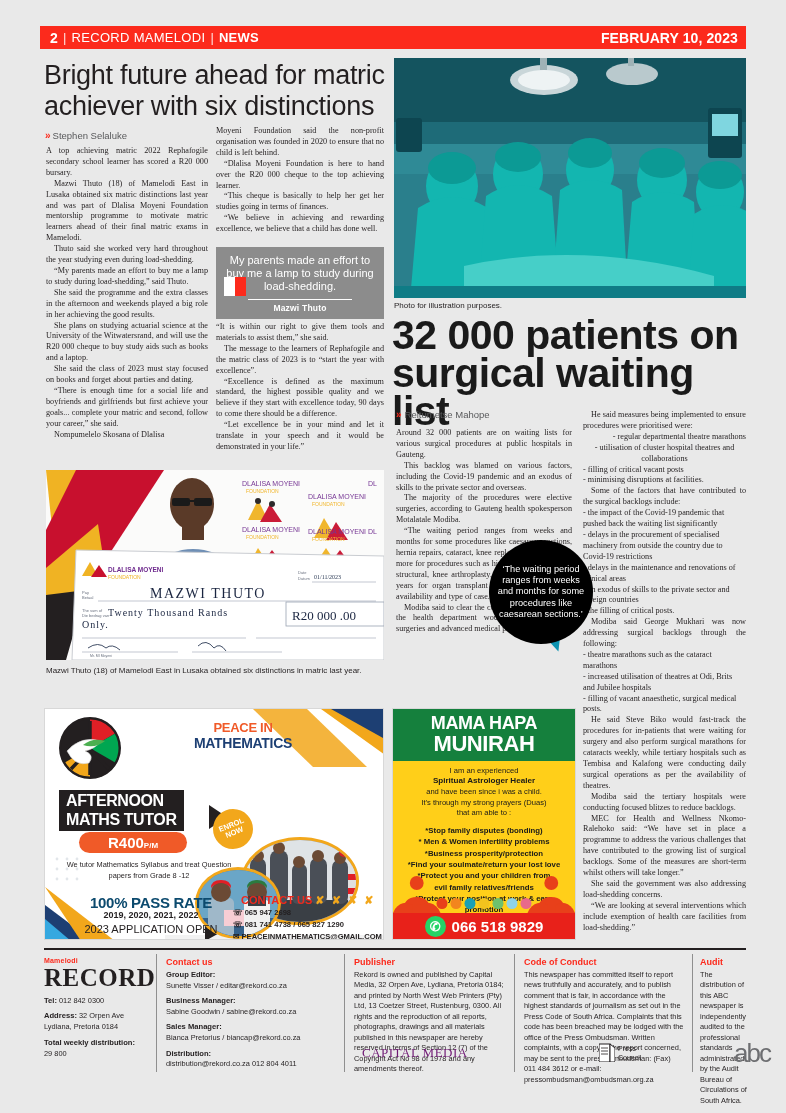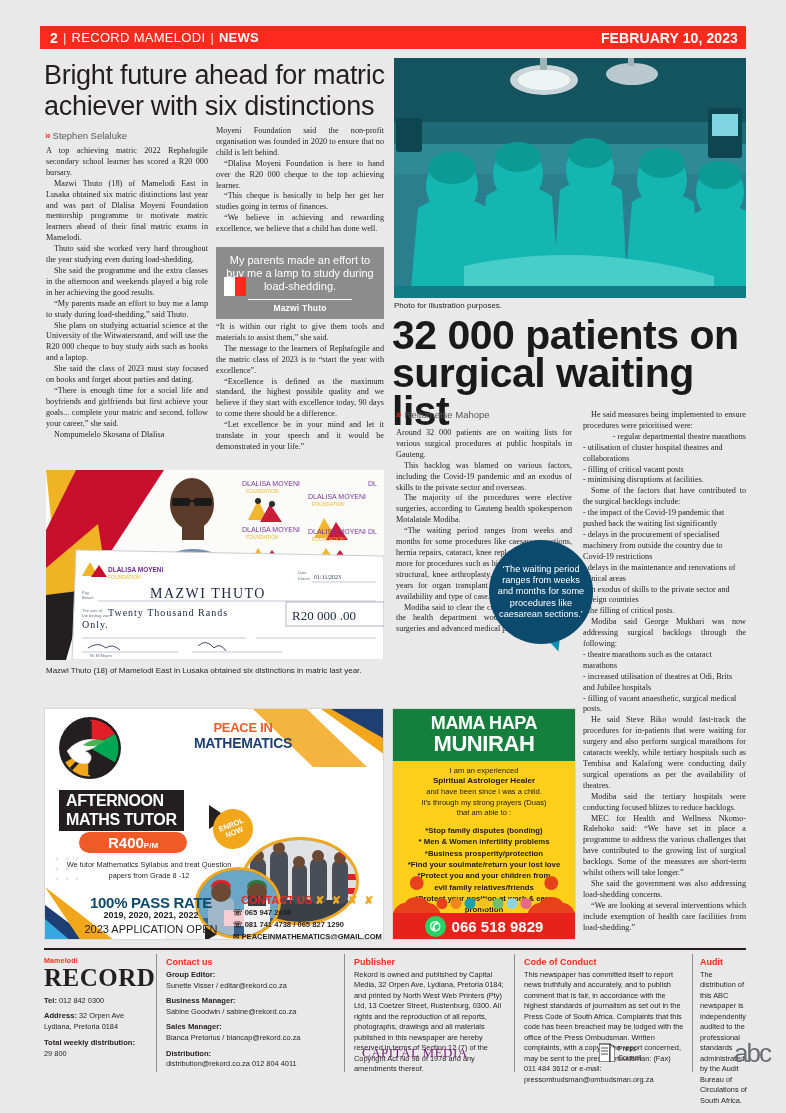--- a/index.html
+++ b/index.html
@@ -221,8 +221,8 @@
       <p class="noind">A top achieving matric 2022 Rephafogile secondary school learner has scored a R20 000 bursary.</p>
       <p>Mazwi Thuto (18) of Mamelodi East in Lusaka obtained six matric distinctions last year and was part of Dlalisa Moyeni Foundation mentorship programme to motivate matric learners ahead of their final matric exams in Mamelodi.</p>
       <p>Thuto said she worked very hard throughout the year studying even during load-shedding.</p>
+      <p>“My parents made an effort to buy me a lamp to study during load-shedding,” said Thuto.</p>
       <p>She said the programme and the extra classes in the afternoon and weekends played a big role in her achieving the good results.</p>
-      <p>“My parents made an effort to buy me a lamp to study during load-shedding,” said Thuto.</p>
       <p>She plans on studying actuarial science at the University of the Witwatersrand, and will use the R20 000 cheque to buy study aids such as books and a laptop.</p>
       <p>She said the class of 2023 must stay focused on books and forget about parties and dating.</p>
       <p>“There is enough time for a social life and boyfriends and girlfriends but first achieve your goals... complete your matric and second, follow your career,” she said.</p>

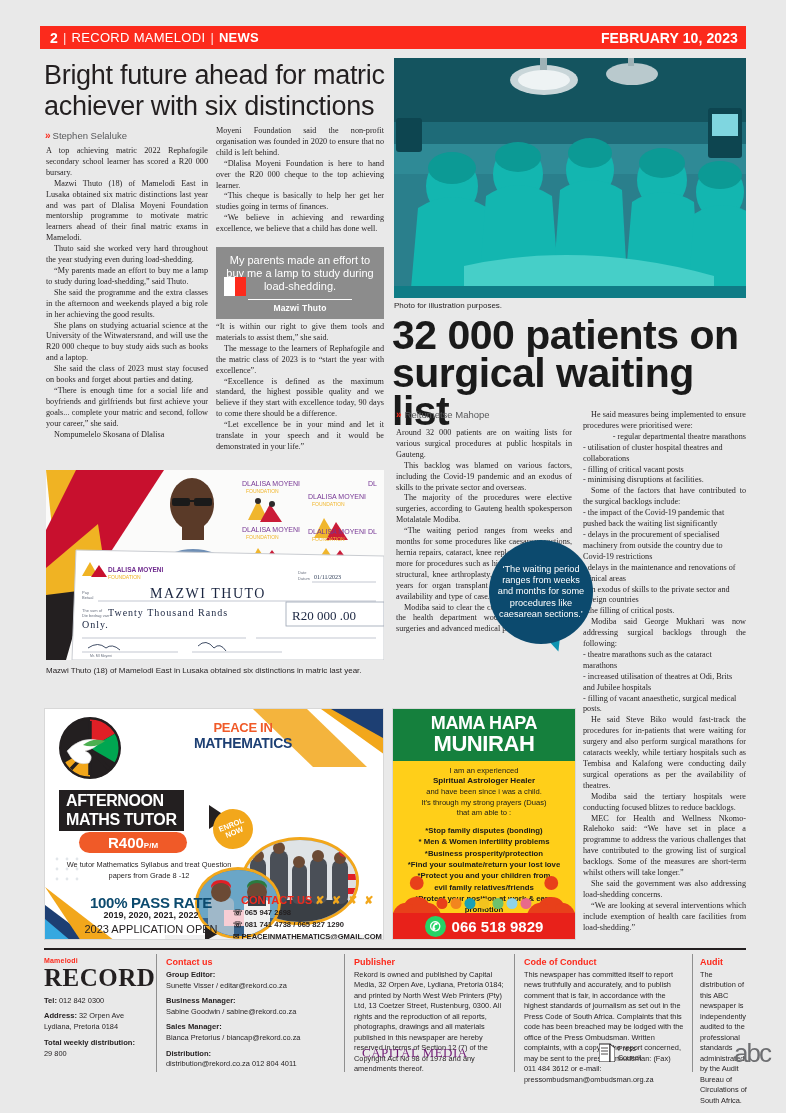--- a/index.html
+++ b/index.html
@@ -389,7 +389,7 @@
   <div class="colbody" id="c5">
       <p>He said measures being implemented to ensure procedures were prioritised were:</p>
       <p class="noind" style="text-align: right;">- regular departmental theatre marathons</p>
-      <p class="noind" style="text-align: left;">- utilisation of cluster hospital theatres and collaborations</p>
+      <p class="noind" style="text-align: center;">- utilisation of cluster hospital theatres and collaborations</p>
       <p class="noind" style="text-align: left;">- filling of critical vacant posts</p>
       <p class="noind" style="text-align: left;">- minimising disruptions at facilities.</p>
       <p>Some of the factors that have contributed to the surgical backlogs include:</p>

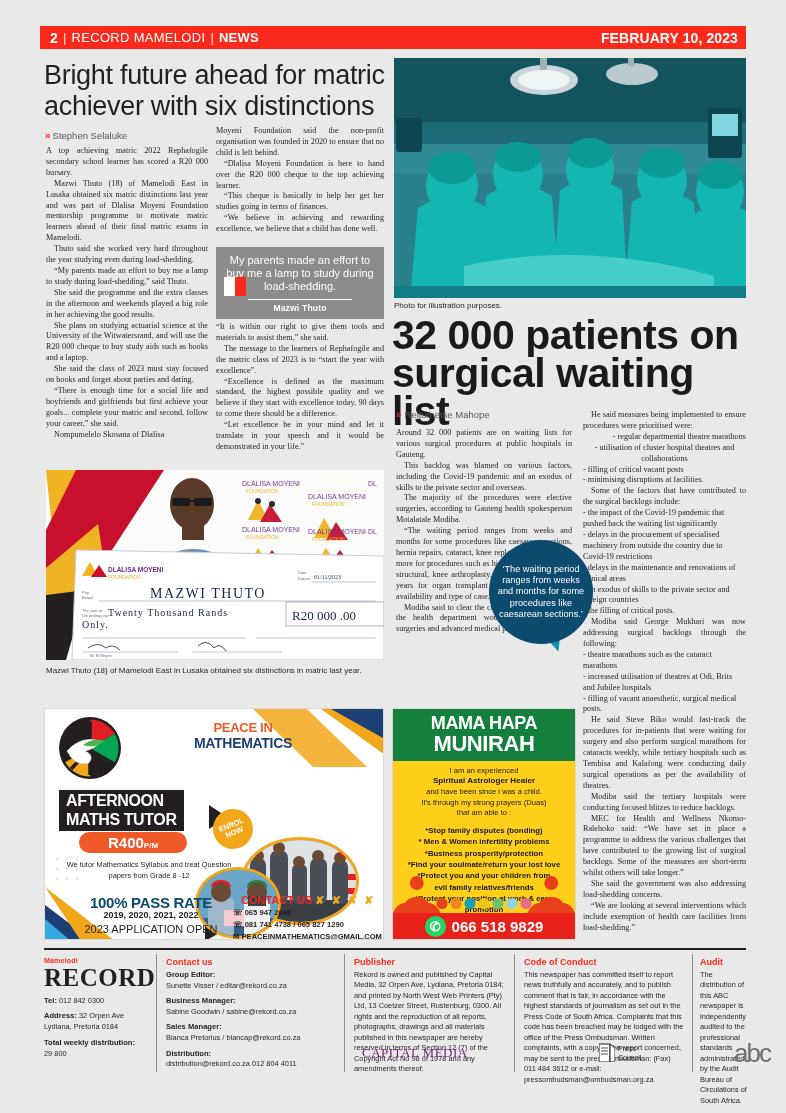--- a/index.html
+++ b/index.html
@@ -98,7 +98,7 @@
   
   .bubble {
     position: absolute; left: 489px; top: 540px; width: 104px; height: 104px;
-    background: #0c4a6e; border-radius: 50%; color: #fff;
+    background: #000000; border-radius: 50%; color: #fff;
     display: flex; align-items: center; justify-content: center; text-align: center;
     font-size: 9.2px; line-height: 1.22; padding: 6px;
     font-family: "Liberation Sans Narrow","Liberation Sans",sans-serif;

